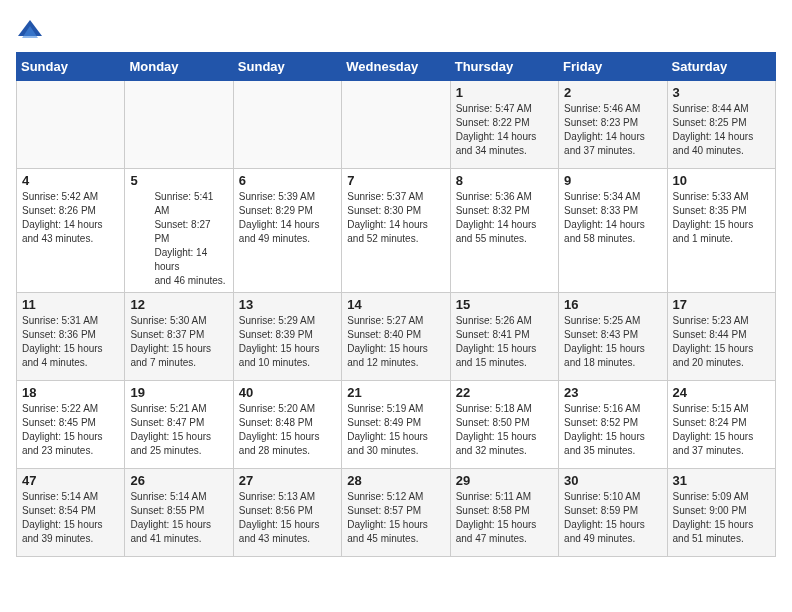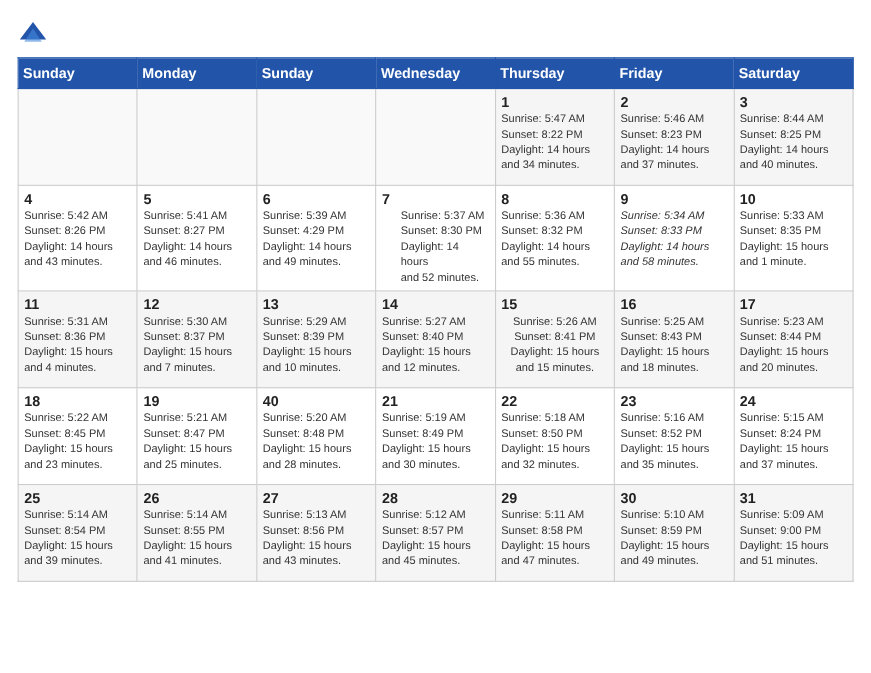--- a/index.html
+++ b/index.html
@@ -169,7 +169,7 @@
         </td>
         <td>
           <span class="day-num">5</span>
-          <div class="day-info" style="white-space: pre-line;">Sunrise: 5:41 AM
+          <div class="day-info" style="white-space: pre-line; margin-left: 24px;">Sunrise: 5:41 AM
 Sunset: 8:27 PM
 Daylight: 14 hours
 and 46 minutes.</div>

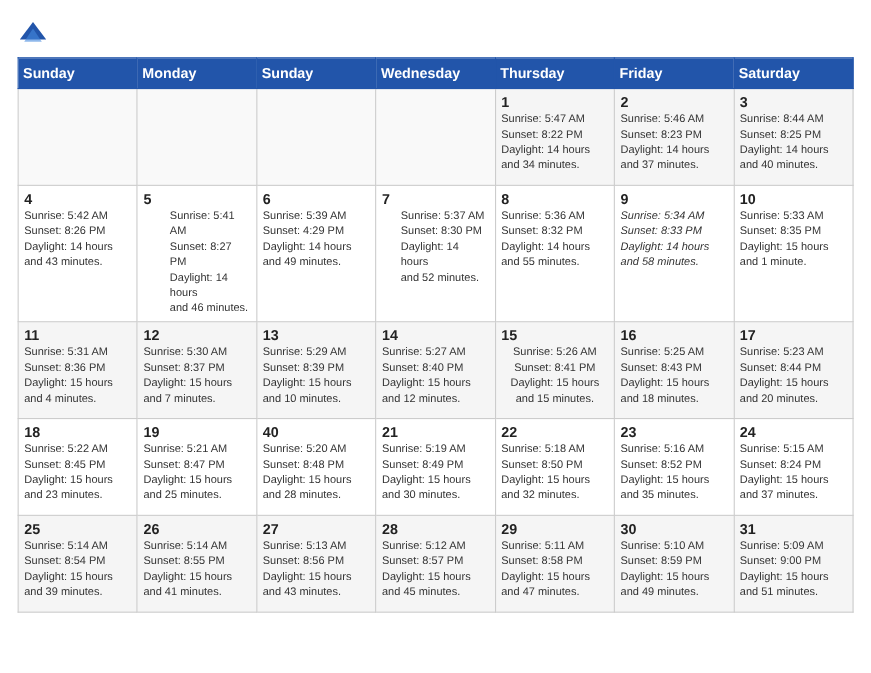--- a/index.html
+++ b/index.html
@@ -177,7 +177,7 @@
         <td>
           <span class="day-num">6</span>
           <div class="day-info" style="white-space: pre-line;">Sunrise: 5:39 AM
-Sunset: 4:29 PM
+Sunset: 8:29 PM
 Daylight: 14 hours
 and 49 minutes.</div>
         </td>

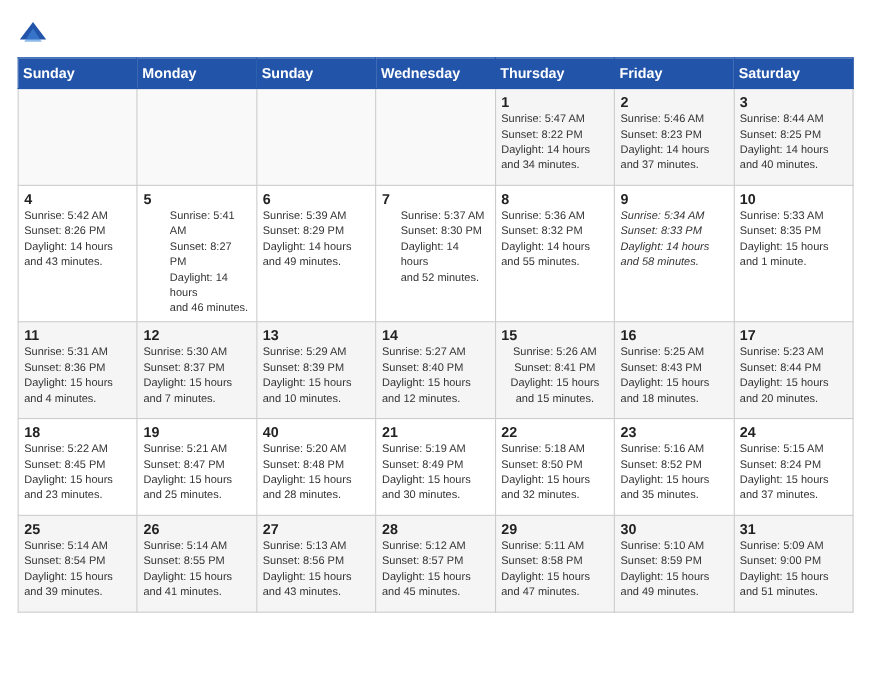--- a/index.html
+++ b/index.html
@@ -183,7 +183,7 @@
         </td>
         <td>
           <span class="day-num">7</span>
-          <div class="day-info" style="white-space: pre-line; margin-left: 17px;">Sunrise: 5:37 AM
+          <div class="day-info" style="white-space: pre-line;">Sunrise: 5:37 AM
 Sunset: 8:30 PM
 Daylight: 14 hours
 and 52 minutes.</div>

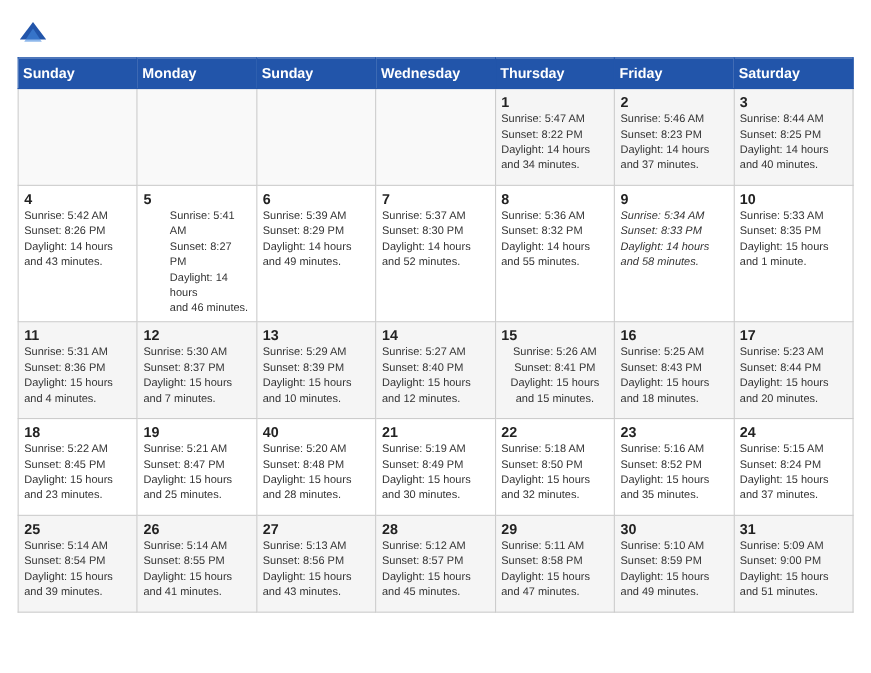--- a/index.html
+++ b/index.html
@@ -197,7 +197,7 @@
         </td>
         <td>
           <span class="day-num">9</span>
-          <div class="day-info" style="white-space: pre-line; font-style: italic;">Sunrise: 5:34 AM
+          <div class="day-info" style="white-space: pre-line;">Sunrise: 5:34 AM
 Sunset: 8:33 PM
 Daylight: 14 hours
 and 58 minutes.</div>

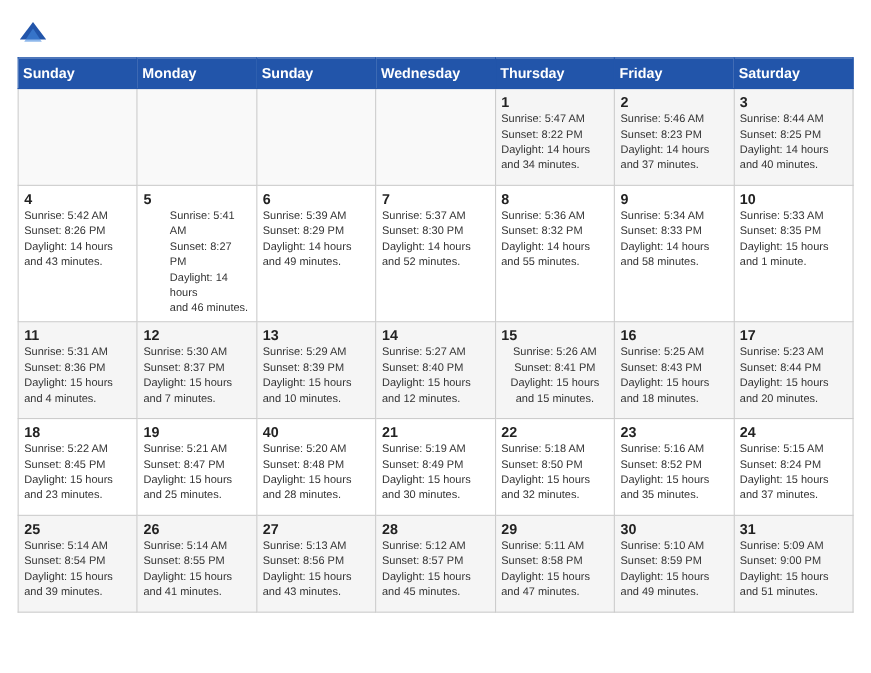--- a/index.html
+++ b/index.html
@@ -241,7 +241,7 @@
         </td>
         <td>
           <span class="day-num">15</span>
-          <div class="day-info" style="white-space: pre-line; text-align: center;">Sunrise: 5:26 AM
+          <div class="day-info" style="white-space: pre-line;">Sunrise: 5:26 AM
 Sunset: 8:41 PM
 Daylight: 15 hours
 and 15 minutes.</div>

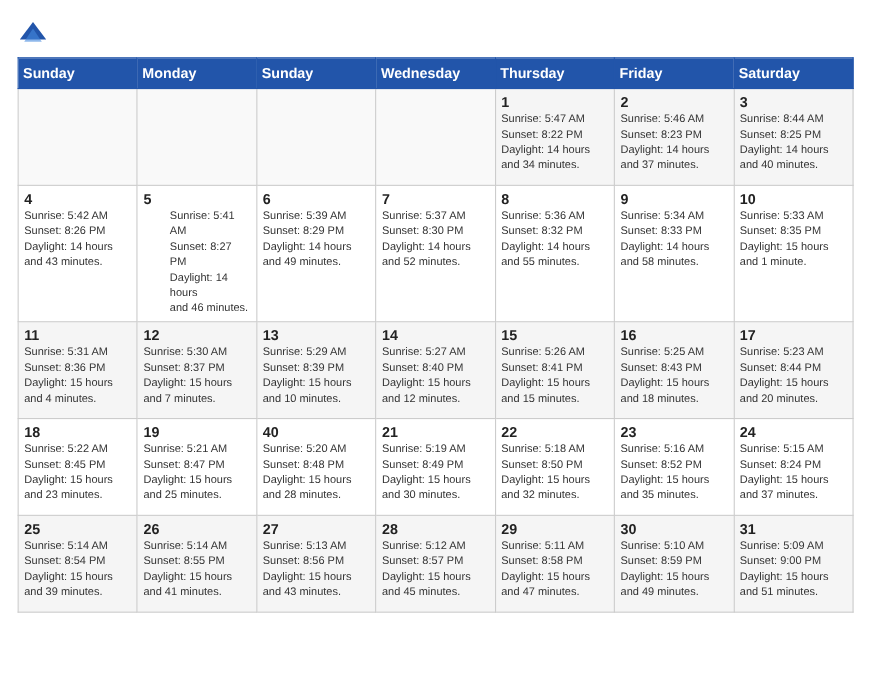--- a/index.html
+++ b/index.html
@@ -314,7 +314,7 @@
       </tr>
       <tr>
         <td>
-          <span class="day-num">25</span>
+          <span class="day-num">47</span>
           <div class="day-info" style="white-space: pre-line;">Sunrise: 5:14 AM
 Sunset: 8:54 PM
 Daylight: 15 hours

